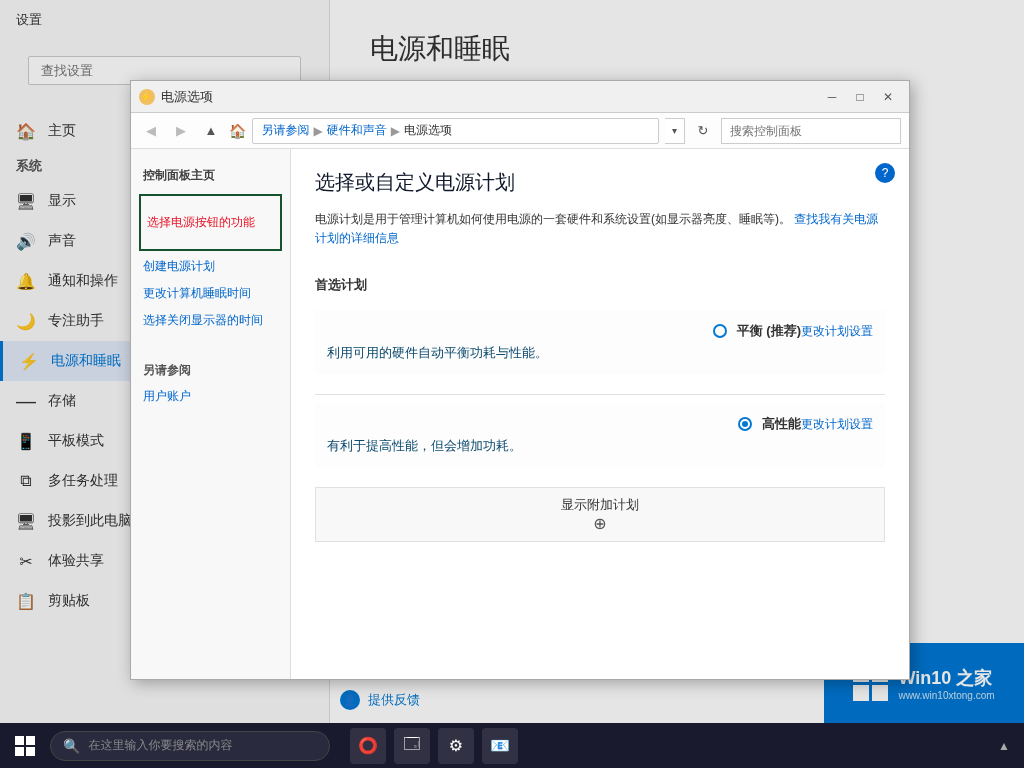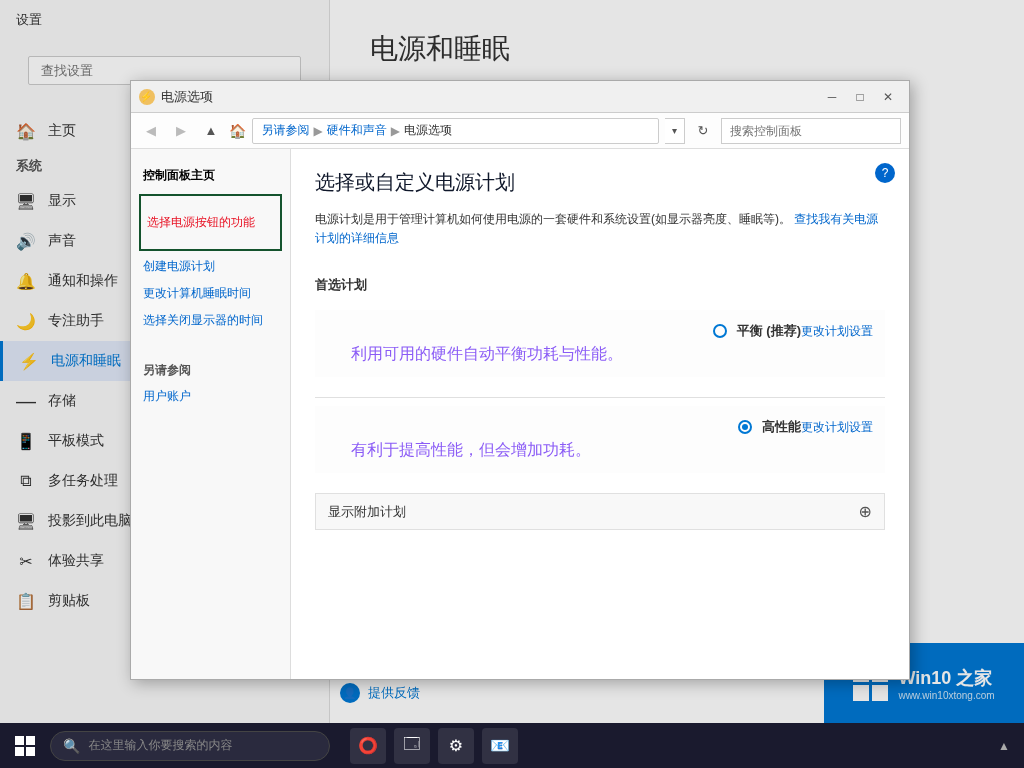--- a/index.html
+++ b/index.html
@@ -179,7 +179,7 @@
     .dialog-sidebar-title {
       padding: 8px 12px;
       font-size: 12px;
-      color: #000000;
+      color: #404040;
       font-weight: bold;
     }
     .dialog-sidebar-link {

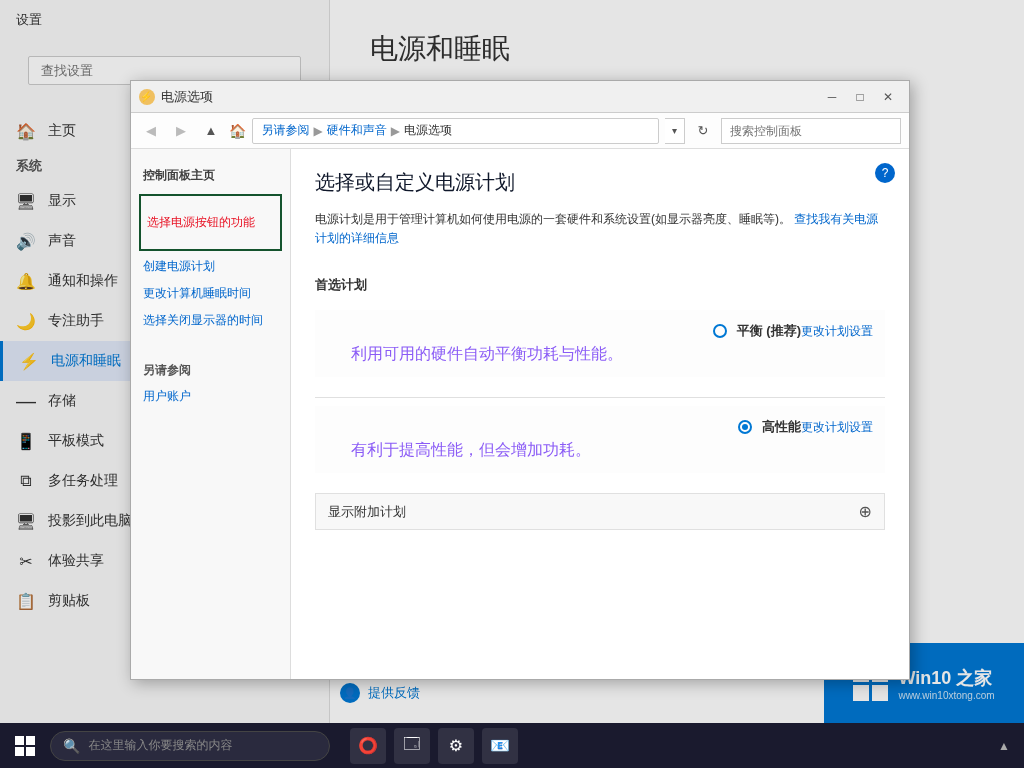--- a/index.html
+++ b/index.html
@@ -275,9 +275,8 @@
       cursor: pointer;
     }
     .plan-desc {
-      font-size: 16px;
-      color: #8b5cf6;
-      margin-left: 24px;
+      font-size: 13px;
+      color: #0c4a6e;
       margin-top: 4px;
     }
     .plan-divider {

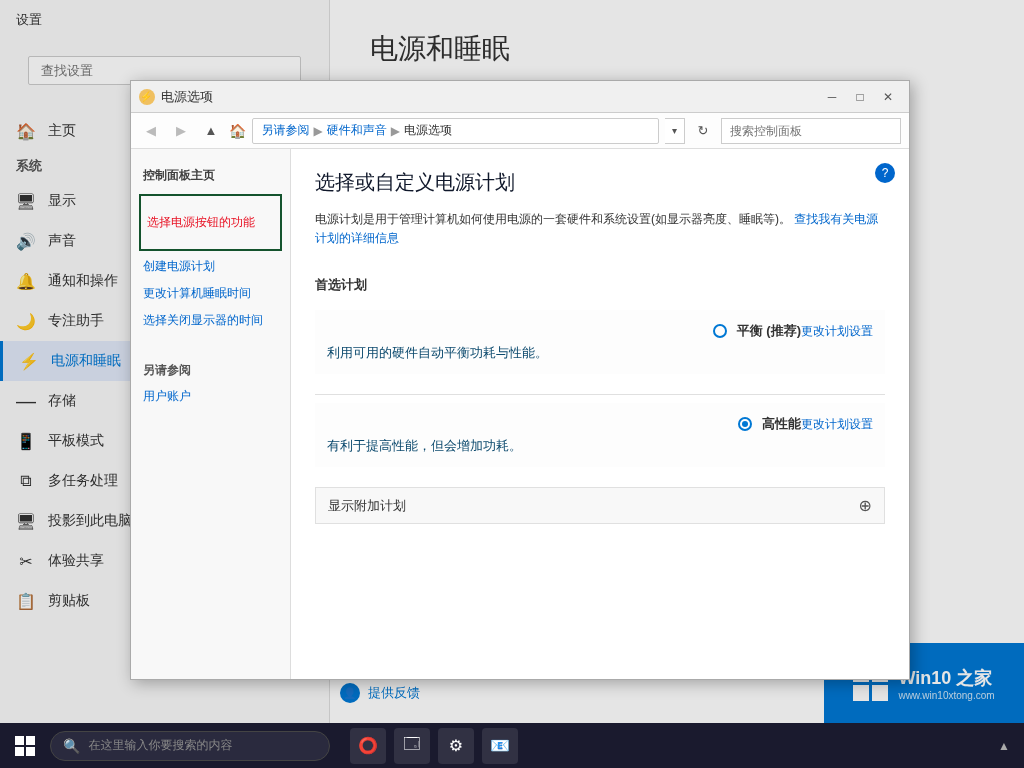--- a/index.html
+++ b/index.html
@@ -293,6 +293,7 @@
       background: #f8f8f8;
       border: 1px solid #e0e0e0;
       cursor: pointer;
+      flex-direction: column;
     }
     .show-more-text {
       flex: 1;

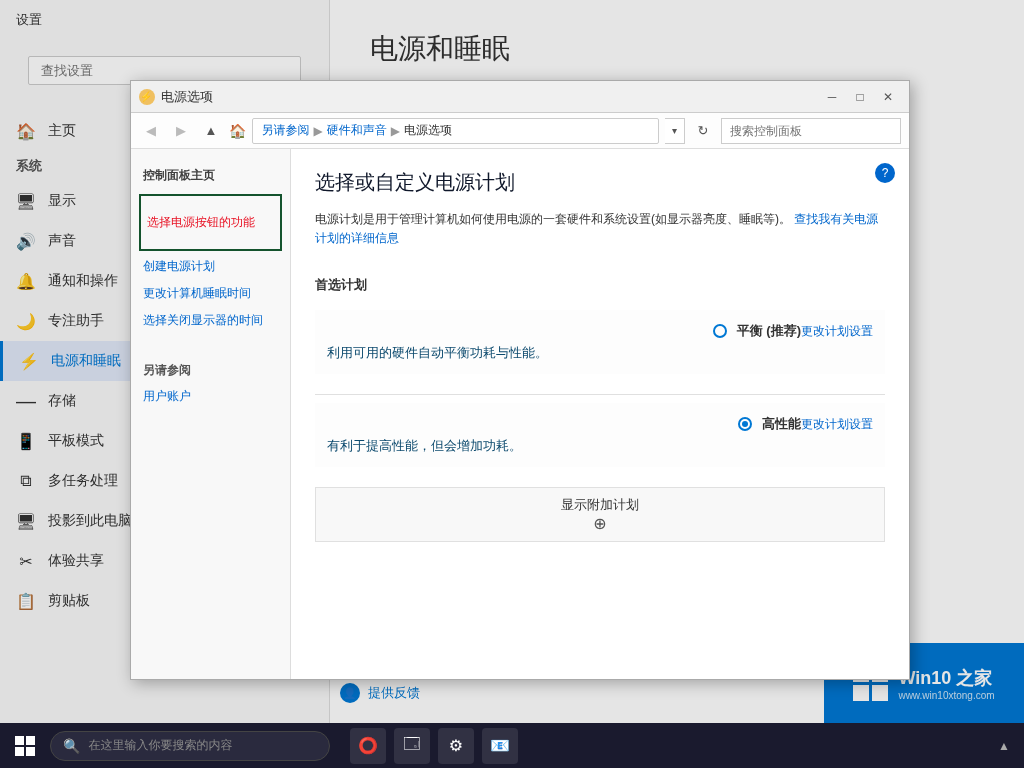--- a/index.html
+++ b/index.html
@@ -413,7 +413,7 @@
     
     .feedback-area {
       position: absolute;
-      bottom: 65px;
+      bottom: 58px;
       left: 340px;
       display: flex;
       align-items: center;

